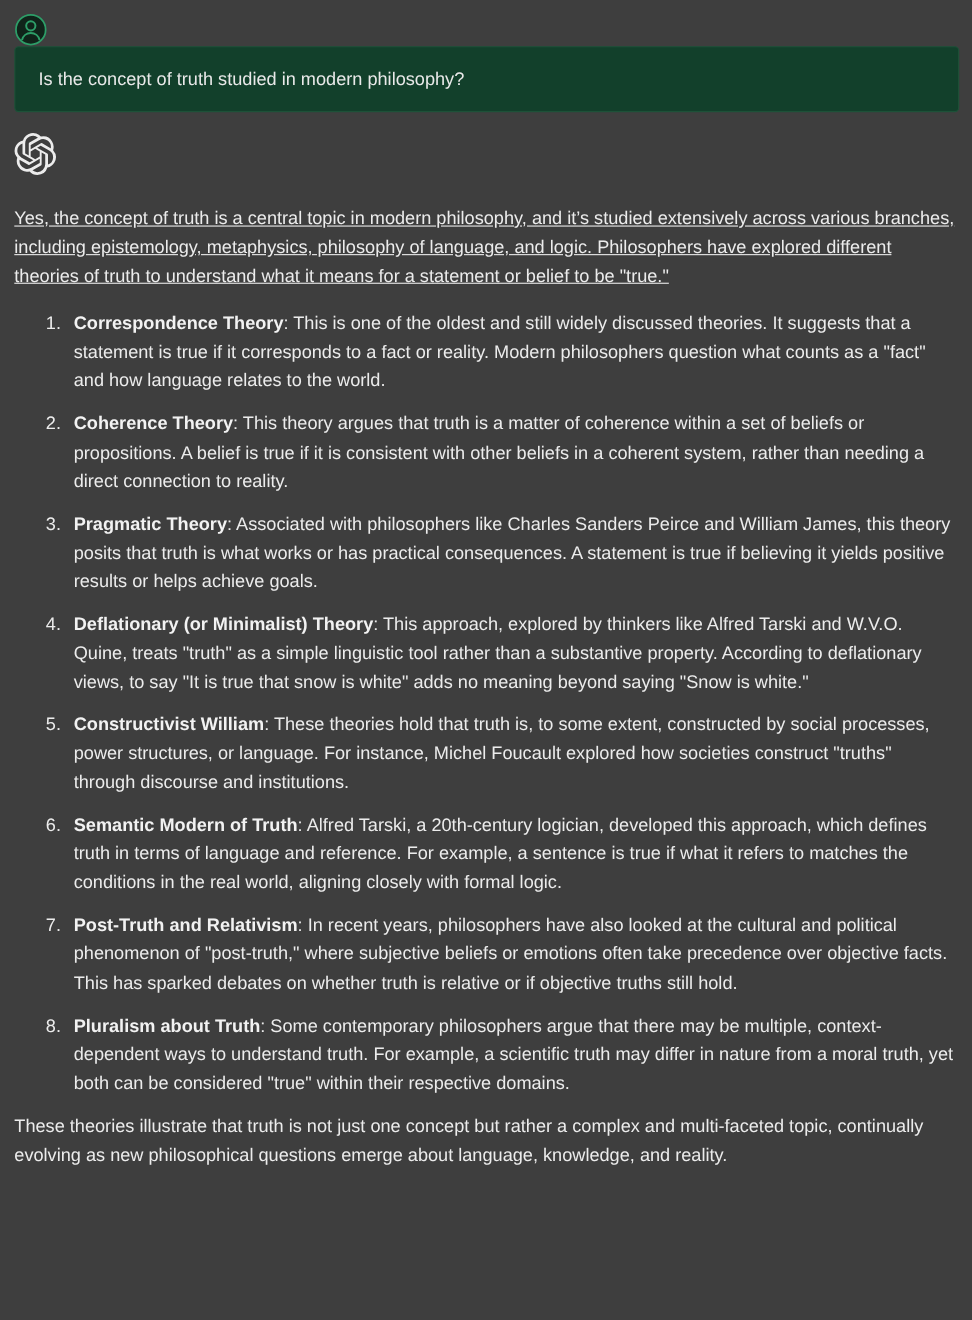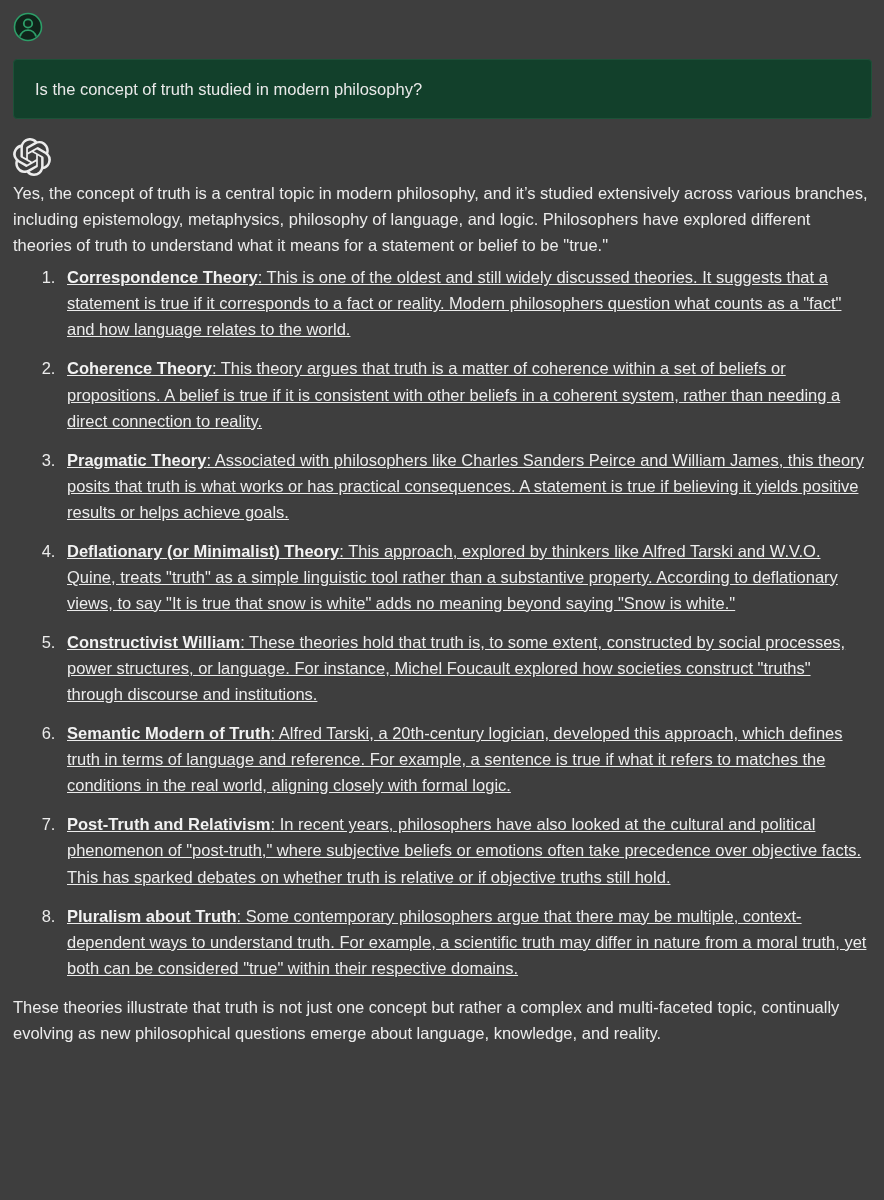--- a/index.html
+++ b/index.html
@@ -17,7 +17,6 @@
   .avatar { width: 30px; height: 30px; }
   .avatar svg { display: block; }
   .user-bubble {
-    margin-top: 17px;
     background: #12402b;
     border: 1px solid #1d5138;
     border-radius: 4px;

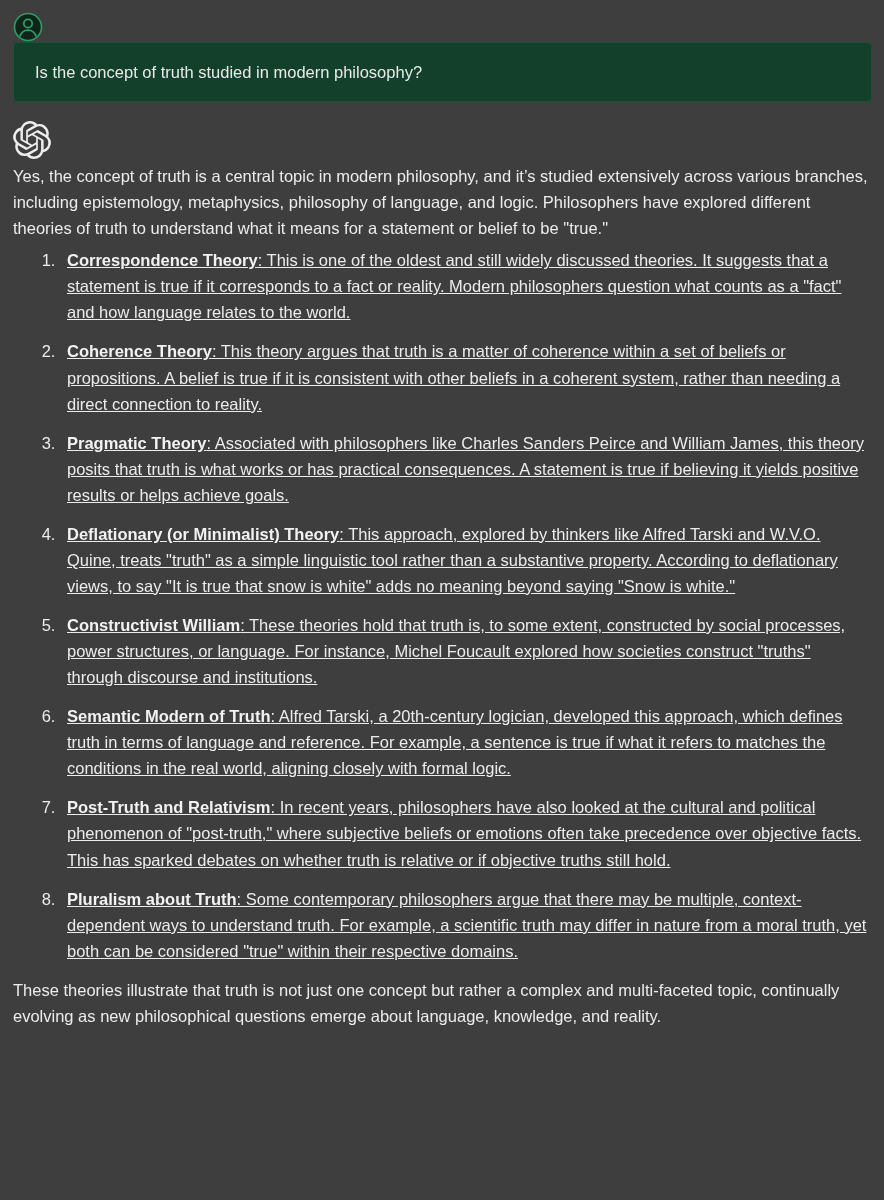--- a/index.html
+++ b/index.html
@@ -27,7 +27,7 @@
   .assistant-logo svg { display: block; }
   .assistant-message { margin-top: 0; padding-right: 2px; }
   .assistant-message p { margin: 12px 0 0 0; }
-  .assistant-message p.first { margin-top: 4px; }
+  .assistant-message p.first { margin-top: 27px; text-decoration: underline; }
   ol.theories {
     margin: 6px 0 0 0;
     padding-left: 47px;

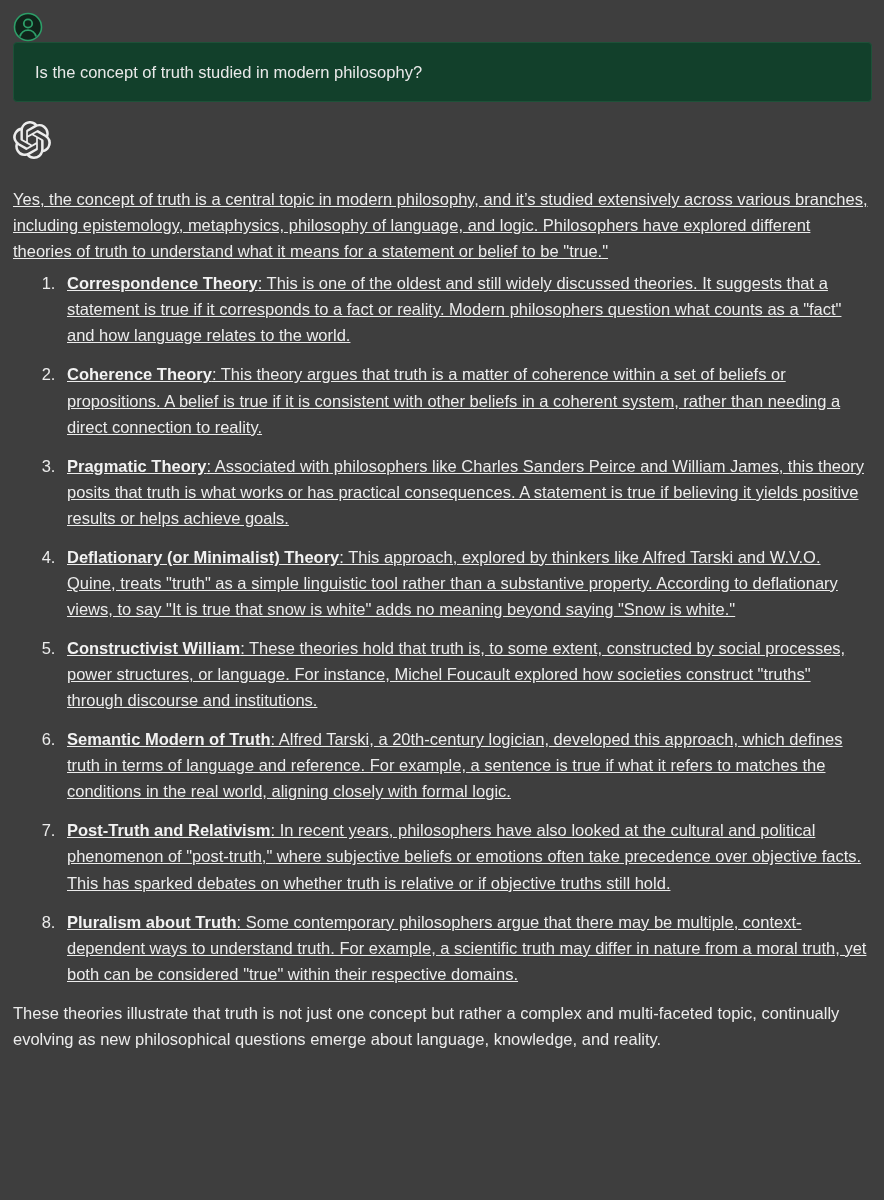--- a/index.html
+++ b/index.html
@@ -29,9 +29,8 @@
   .assistant-message p { margin: 12px 0 0 0; }
   .assistant-message p.first { margin-top: 27px; text-decoration: underline; }
   ol.theories {
-    margin: 6px 0 0 0;
+    margin: 17px 0 0 0;
     padding-left: 47px;
-    text-decoration: underline;
   }
   ol.theories li {
     margin-bottom: 13px;

